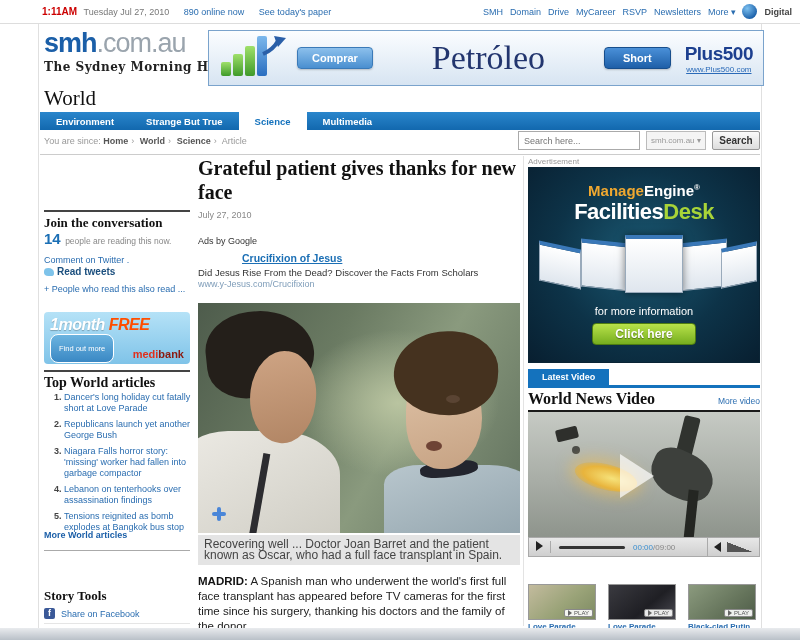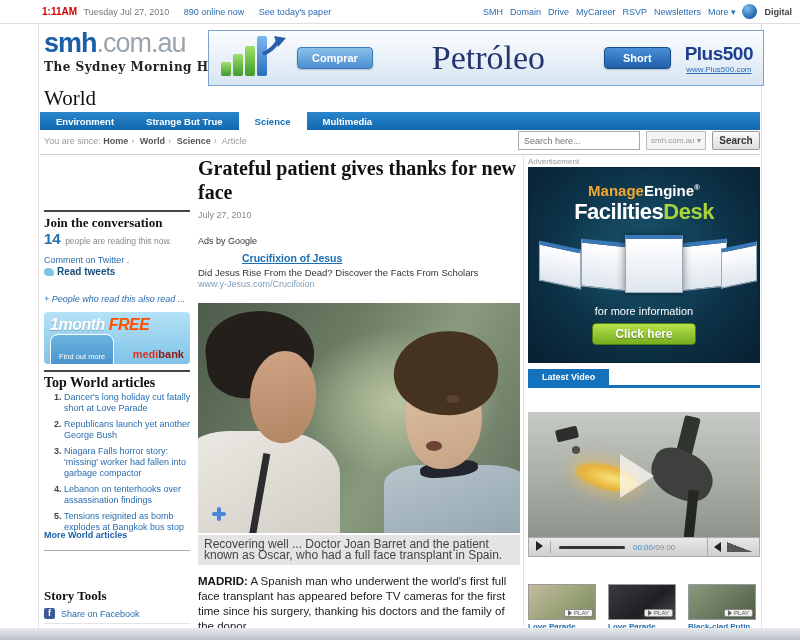--- a/index.html
+++ b/index.html
@@ -321,7 +321,7 @@
   <div class="lcol" style="top:261px;">
     <span class="bird"></span><span class="tweets-link">Read tweets</span>
   </div>
-  <div class="lcol" style="top:288px;font-style:italic;"><span class="s-link">+ People who read this also read ...</span></div>
+  <div class="lcol" style="top:278px;"><span class="s-link">+ People who read this also read ...</span></div>
 
   <div class="mediad">
     <div class="mediad-line">

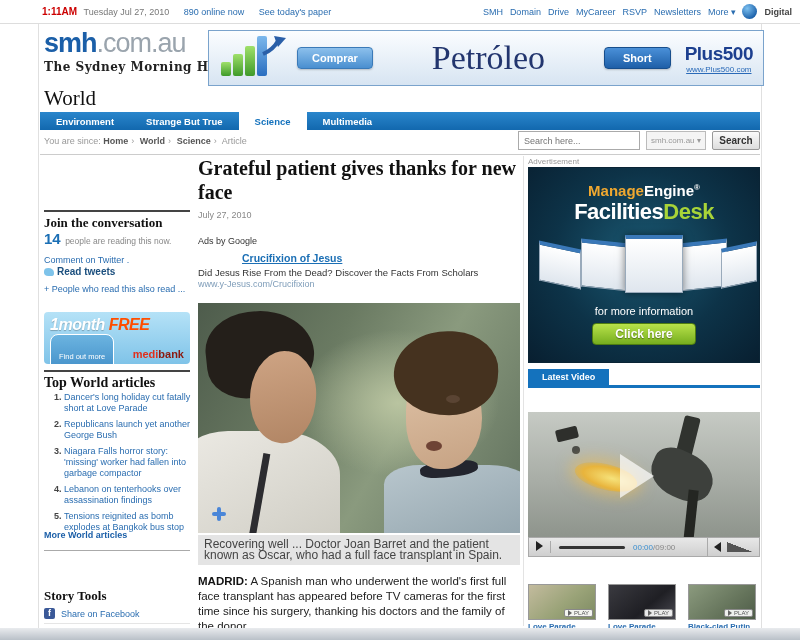--- a/index.html
+++ b/index.html
@@ -90,7 +90,7 @@
   .mediad-free { color:#ff4e00; }
   .mediad-btn { display:inline-block; background:linear-gradient(180deg,#6cb4e0,#3a88c4);
                 border:1px solid #fff; border-radius:8px; color:#fff; font-size:7.5px;
-                padding:17px 8px; cursor:pointer; }
+                padding:9px 8px; cursor:pointer; }
   .mediad-brand { position:absolute; right:6px; bottom:4px; font-size:11px; font-weight:bold; }
   .medi { color:#e0301e; } .bank { color:#8b1a10; }
 

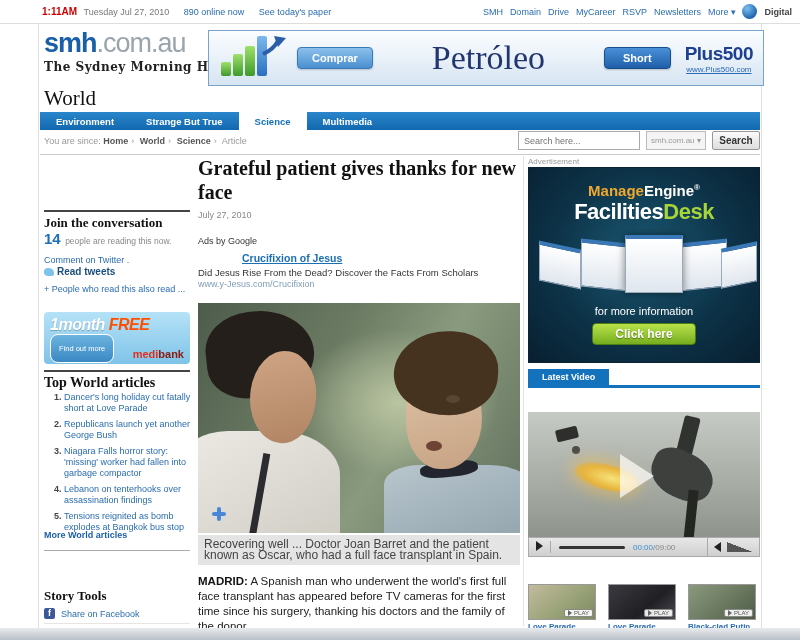--- a/index.html
+++ b/index.html
@@ -420,6 +420,10 @@
 
   <div class="video-tab">Latest Video</div>
   <div class="video-tab-bar"></div>
+  <div class="wnv-head">
+    <span class="wnv-title">World News Video</span>
+    <span class="wnv-more">More video</span>
+  </div>
 
   <div class="player">
     <div class="debris1"></div>

